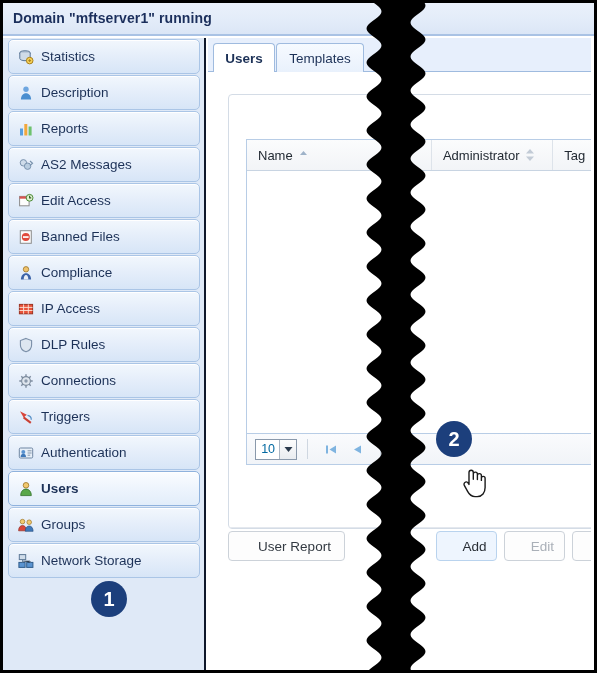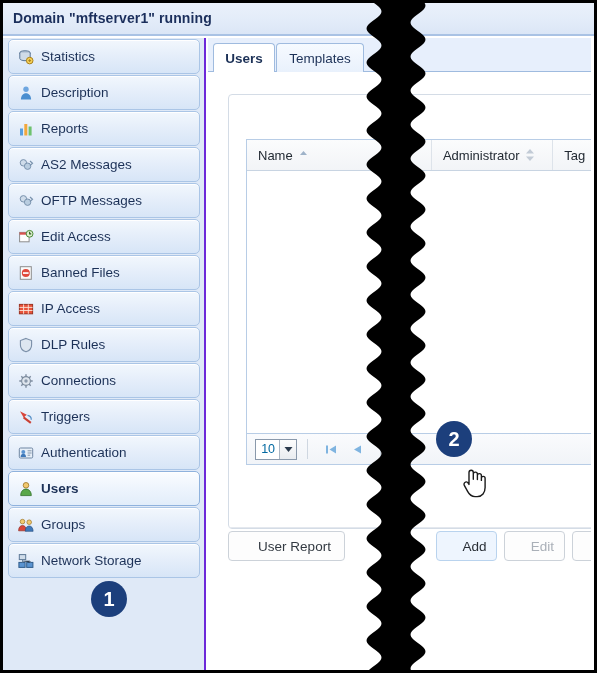--- a/index.html
+++ b/index.html
@@ -51,7 +51,7 @@
     height: 635px;
     background: #dfe9f7;
     box-sizing: border-box;
-    border-right: 2px solid #6d28d9;
+    border-right: 2px solid #0f172a;
     overflow: hidden;
   }
   .nav-item {

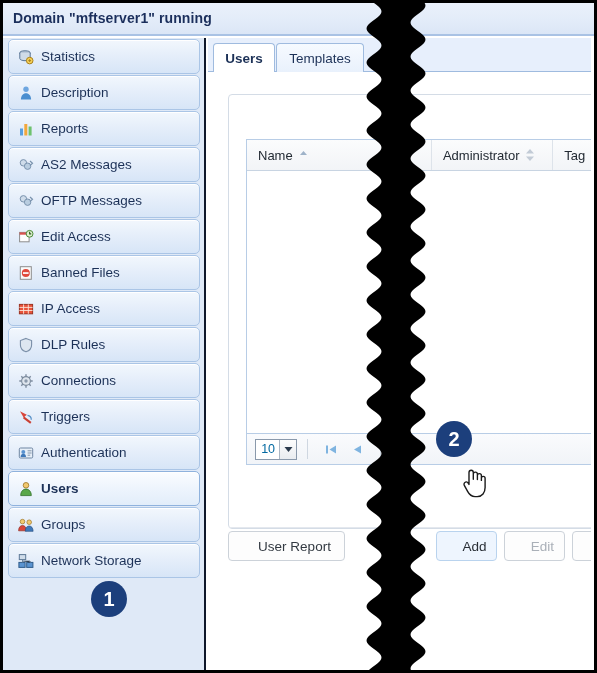--- a/index.html
+++ b/index.html
@@ -358,16 +358,6 @@
             </svg>
           </span>
           <span class="nav-label">AS2 Messages</span>
-        </div>
-        <div class="nav-item">
-          <span class="nicon">
-            <svg width="16" height="16" viewBox="0 0 16 16">
-              <circle cx="5.4" cy="5.8" r="3.2" fill="#cfdcea" stroke="#7a93ae" stroke-width="1"></circle>
-              <circle cx="9.6" cy="9.2" r="3.2" fill="#b9cde0" stroke="#7a93ae" stroke-width="1"></circle>
-              <path d="M12,4 l2.5,2.3 l-2.5,2.3" fill="none" stroke="#7a93ae" stroke-width="1.2"></path>
-            </svg>
-          </span>
-          <span class="nav-label">OFTP Messages</span>
         </div>
         <div class="nav-item">
           <span class="nicon">

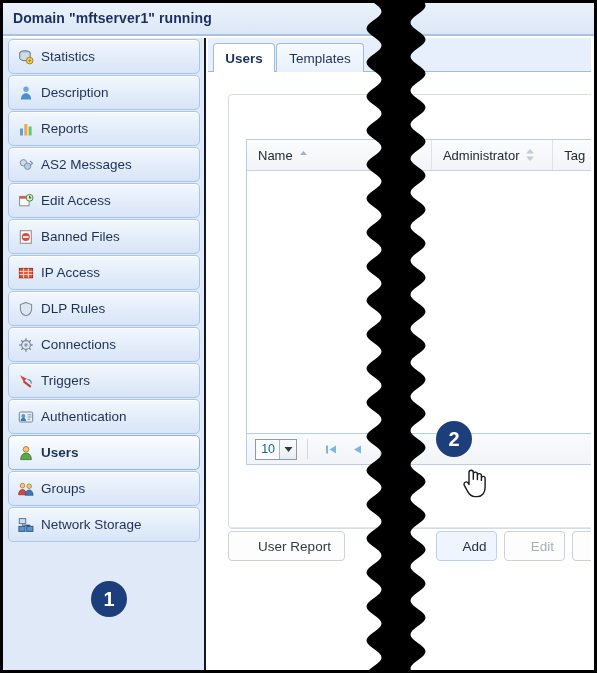--- a/index.html
+++ b/index.html
@@ -379,6 +379,16 @@
             </svg>
           </span>
           <span class="nav-label">Banned Files</span>
+        </div>
+        <div class="nav-item">
+          <span class="nicon">
+            <svg width="16" height="16" viewBox="0 0 16 16">
+              <circle cx="8" cy="4.3" r="2.7" fill="#f0c36d" stroke="#9b7426" stroke-width=".8"></circle>
+              <path d="M2.9,14.5 C2.9,10.5 5.2,8.2 8,8.2 C10.8,8.2 13.1,10.5 13.1,14.5 Z" fill="#3c63a8"></path>
+              <path d="M5.7,14.5 C5.7,11.6 6.6,10 8,10 C9.4,10 10.3,11.6 10.3,14.5 Z" fill="#e9eef6"></path>
+            </svg>
+          </span>
+          <span class="nav-label">Compliance</span>
         </div>
         <div class="nav-item">
           <span class="nicon">

